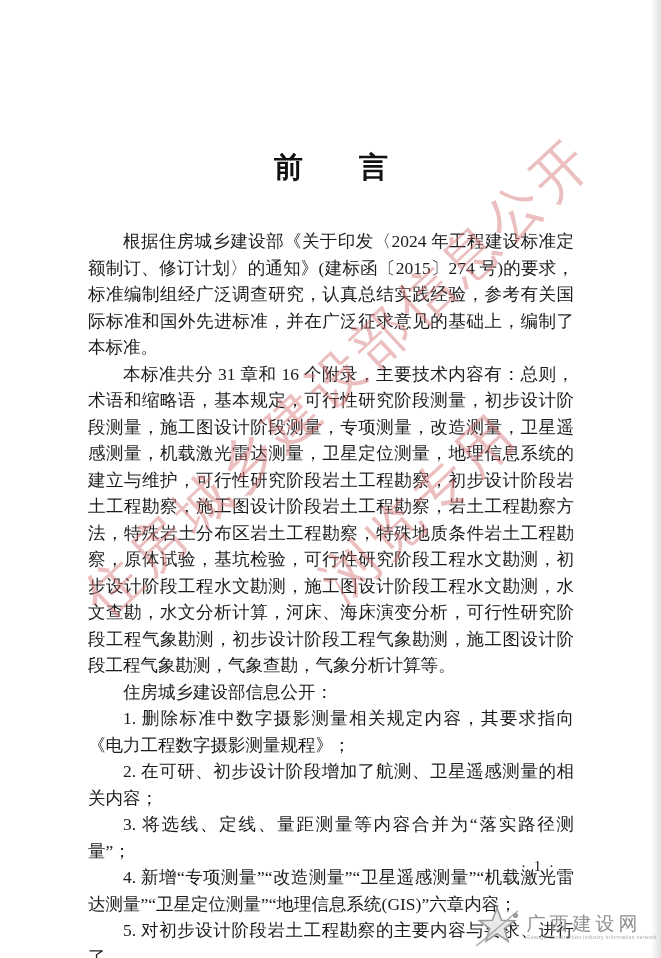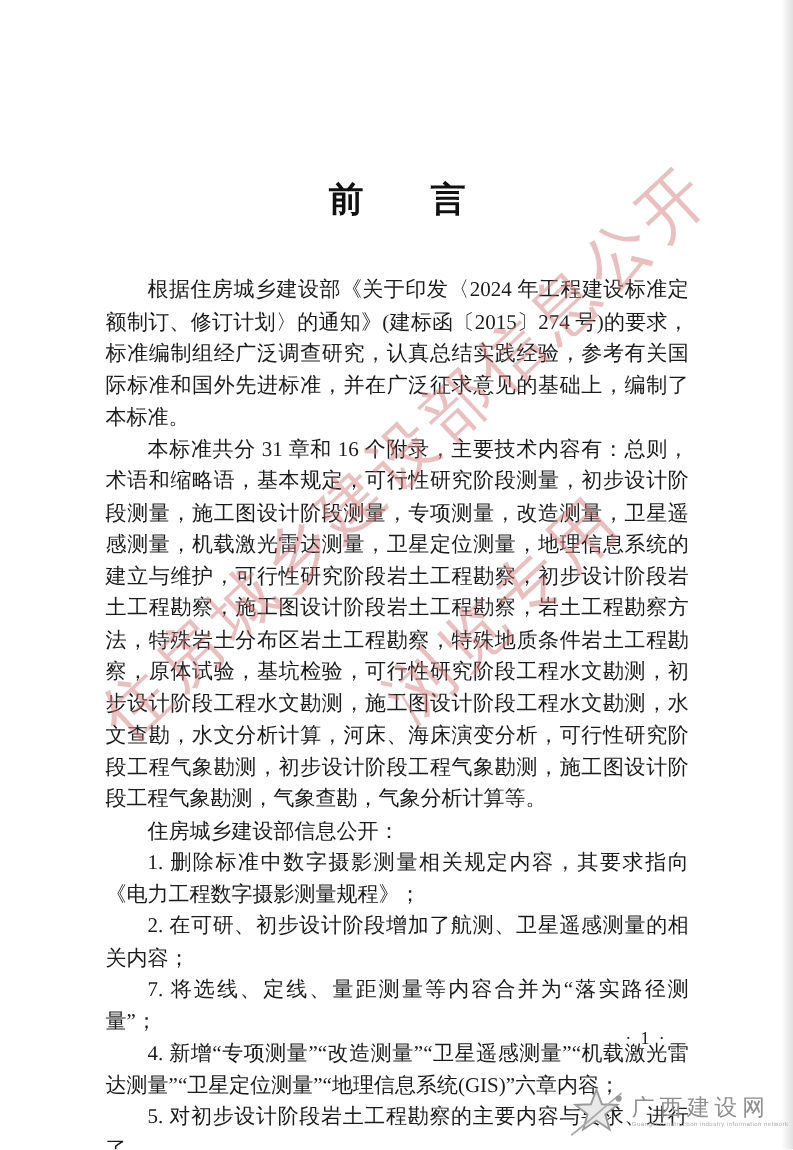--- a/index.html
+++ b/index.html
@@ -89,7 +89,7 @@
     <p>住房城乡建设部信息公开：</p>
     <p>1. 删除标准中数字摄影测量相关规定内容，其要求指向《电力工程数字摄影测量规程》；</p>
     <p>2. 在可研、初步设计阶段增加了航测、卫星遥感测量的相关内容；</p>
-    <p>7. 将选线、定线、量距测量等内容合并为“落实路径测量”；</p>
+    <p>3. 将选线、定线、量距测量等内容合并为“落实路径测量”；</p>
     <p>4. 新增“专项测量”“改造测量”“卫星遥感测量”“机载激光雷达测量”“卫星定位测量”“地理信息系统(GIS)”六章内容；</p>
     <p>5. 对初步设计阶段岩土工程勘察的主要内容与要求、进行了</p>
   </div>

